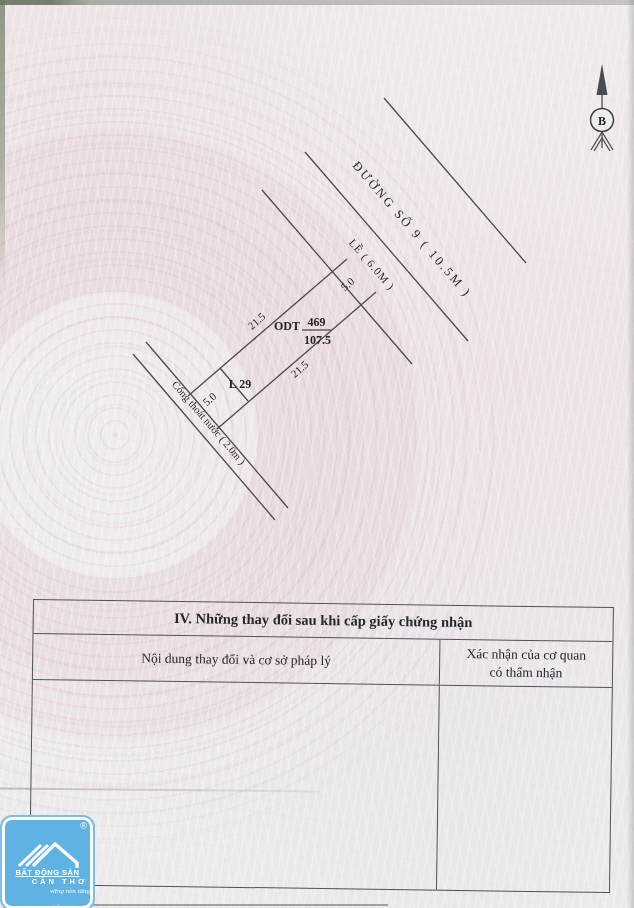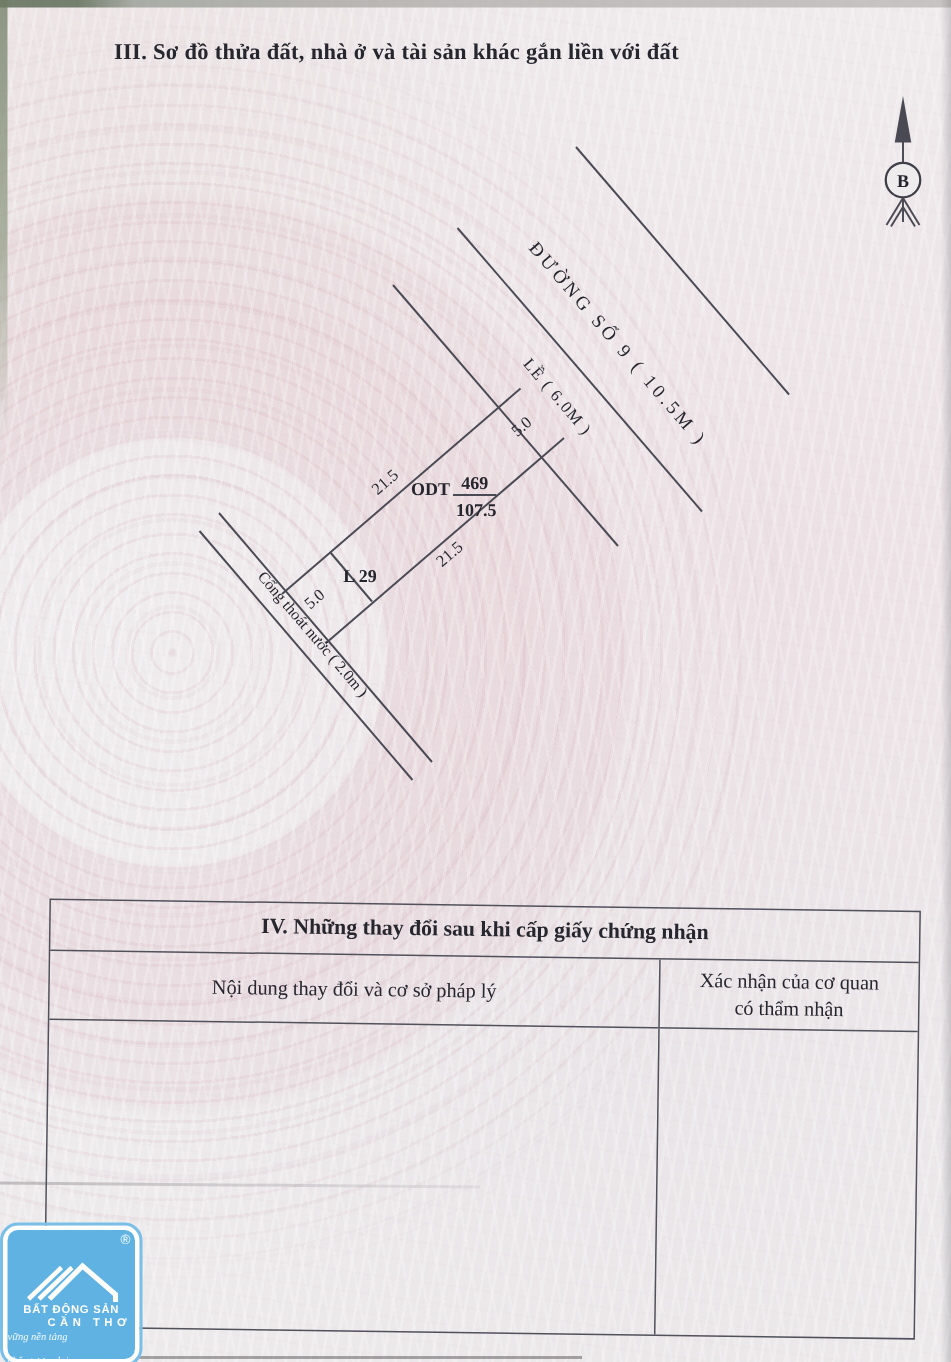--- a/index.html
+++ b/index.html
@@ -83,7 +83,6 @@
   <div class="crease1"></div>
   <div class="crease2"></div>
 
-  <h1 class="sec3">III. Sơ đồ thửa đất, nhà ở và tài sản khác gắn liền với đất</h1>
 
   <svg class="plot" width="634" height="575" viewBox="0 0 634 575">
 

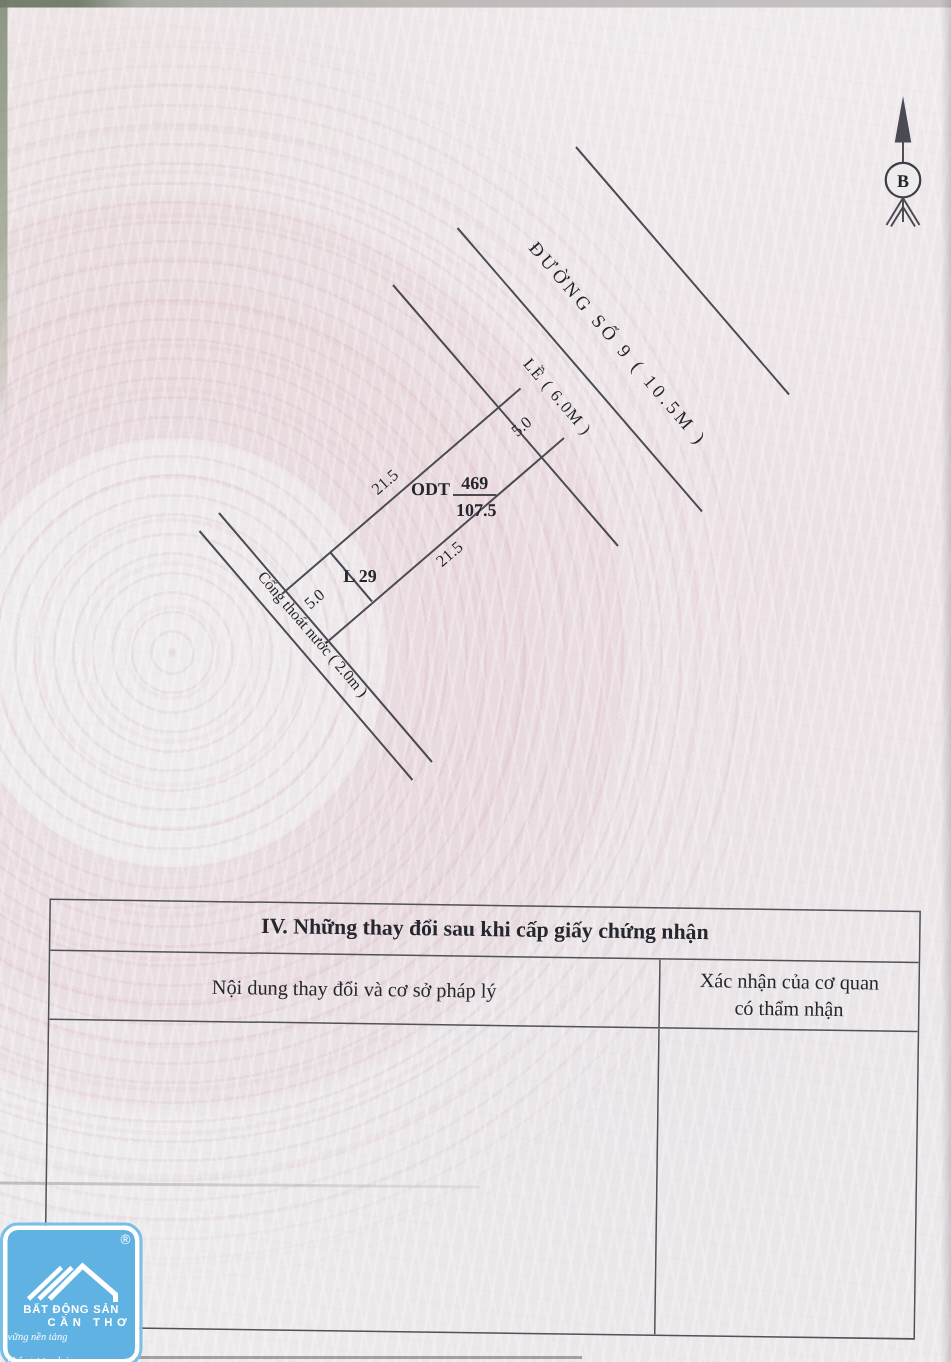--- a/index.html
+++ b/index.html
@@ -64,7 +64,7 @@
   .logo .reg{position:absolute;right:3px;top:1px;font-size:9px;}
   .logo svg{position:absolute;left:6px;top:8px;}
   .logo .bname{position:absolute;left:0;width:100%;text-align:center;font-weight:bold;
-        font-size:7.5px;letter-spacing:.5px;top:48px;white-space:nowrap;}
+        font-size:7.5px;letter-spacing:.5px;top:48px;white-space:nowrap;text-decoration:underline;}
   .logo .bcity{position:absolute;left:12px;width:100%;text-align:center;font-weight:bold;
         font-size:7.5px;letter-spacing:3px;top:57px;white-space:nowrap;}
   .logo .slog1,.logo .slog2{position:absolute;left:0;width:100%;text-align:left;

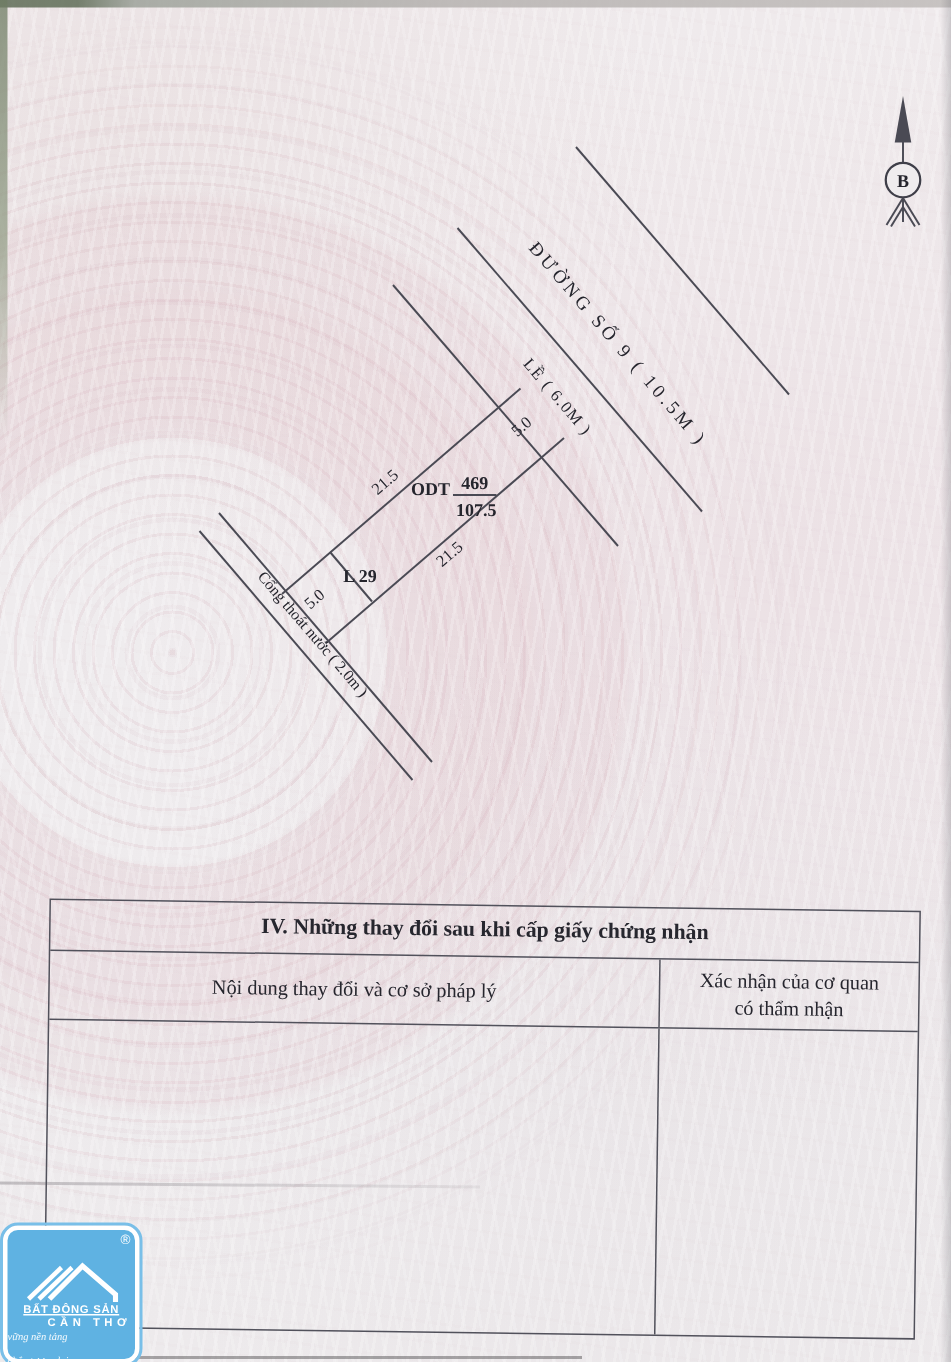--- a/index.html
+++ b/index.html
@@ -67,7 +67,7 @@
         font-size:7.5px;letter-spacing:.5px;top:48px;white-space:nowrap;text-decoration:underline;}
   .logo .bcity{position:absolute;left:12px;width:100%;text-align:center;font-weight:bold;
         font-size:7.5px;letter-spacing:3px;top:57px;white-space:nowrap;}
-  .logo .slog1,.logo .slog2{position:absolute;left:0;width:100%;text-align:left;
+  .logo .slog1,.logo .slog2{position:absolute;left:0;width:100%;text-align:right;
         font-family:"Liberation Serif",serif;font-style:italic;font-size:7px;opacity:.95;white-space:nowrap;}
   .logo .slog1{top:67px;} .logo .slog2{top:83px;font-style:italic;}
 </style>

